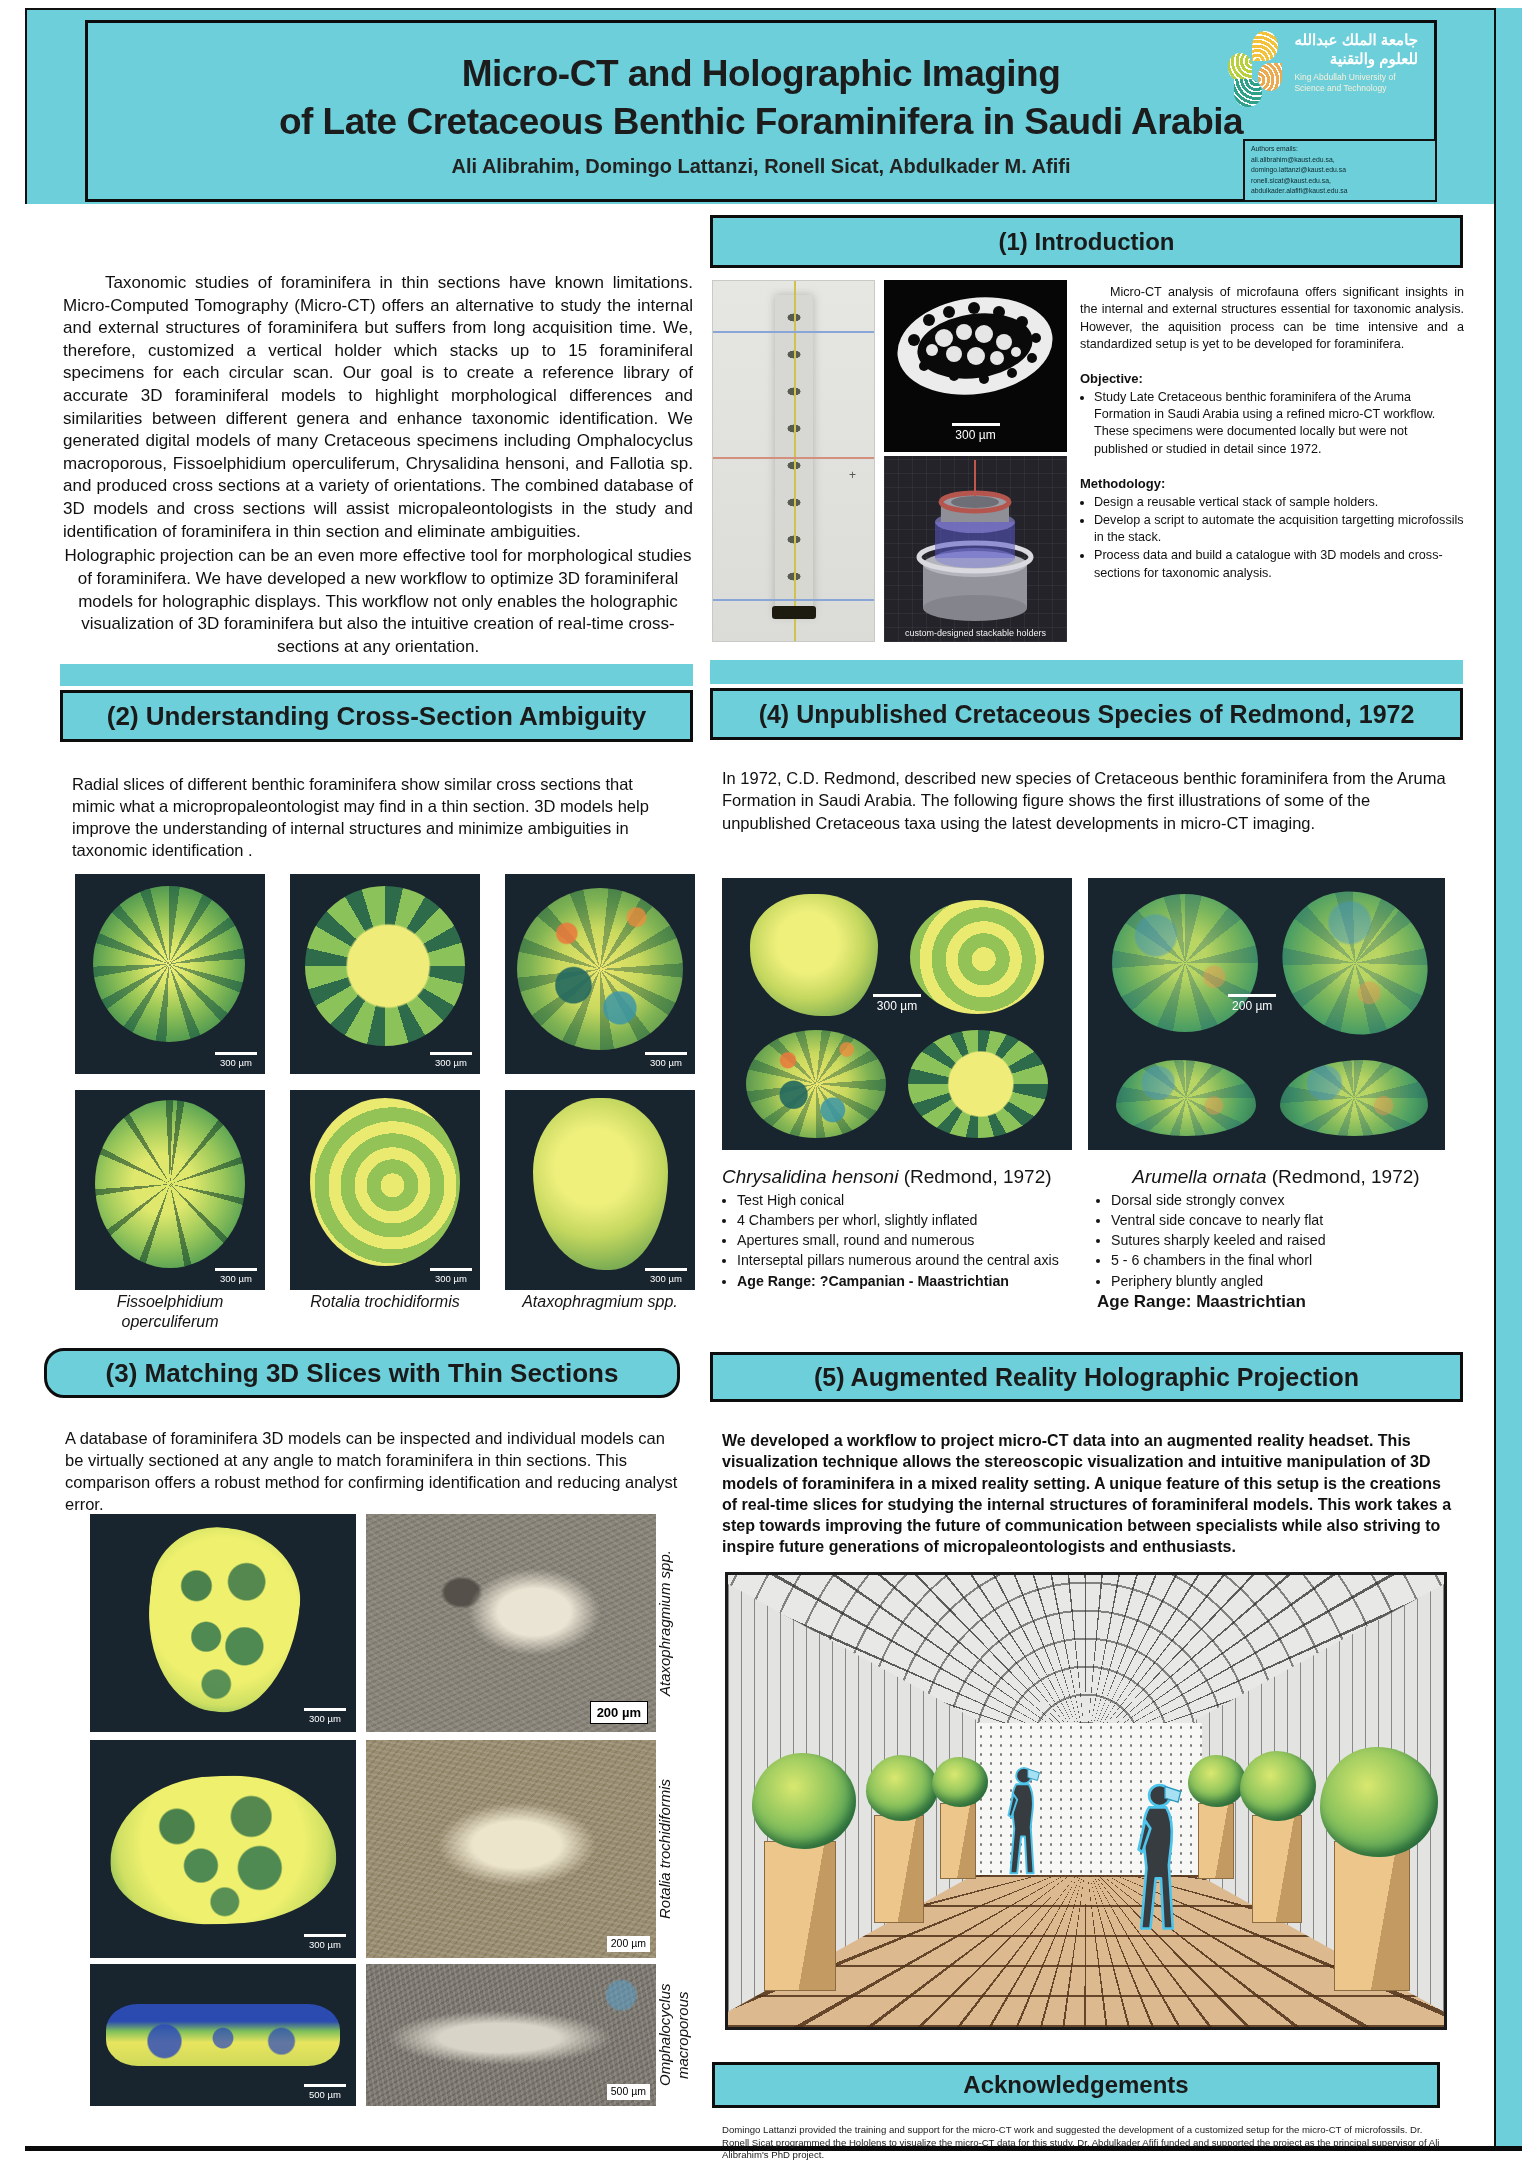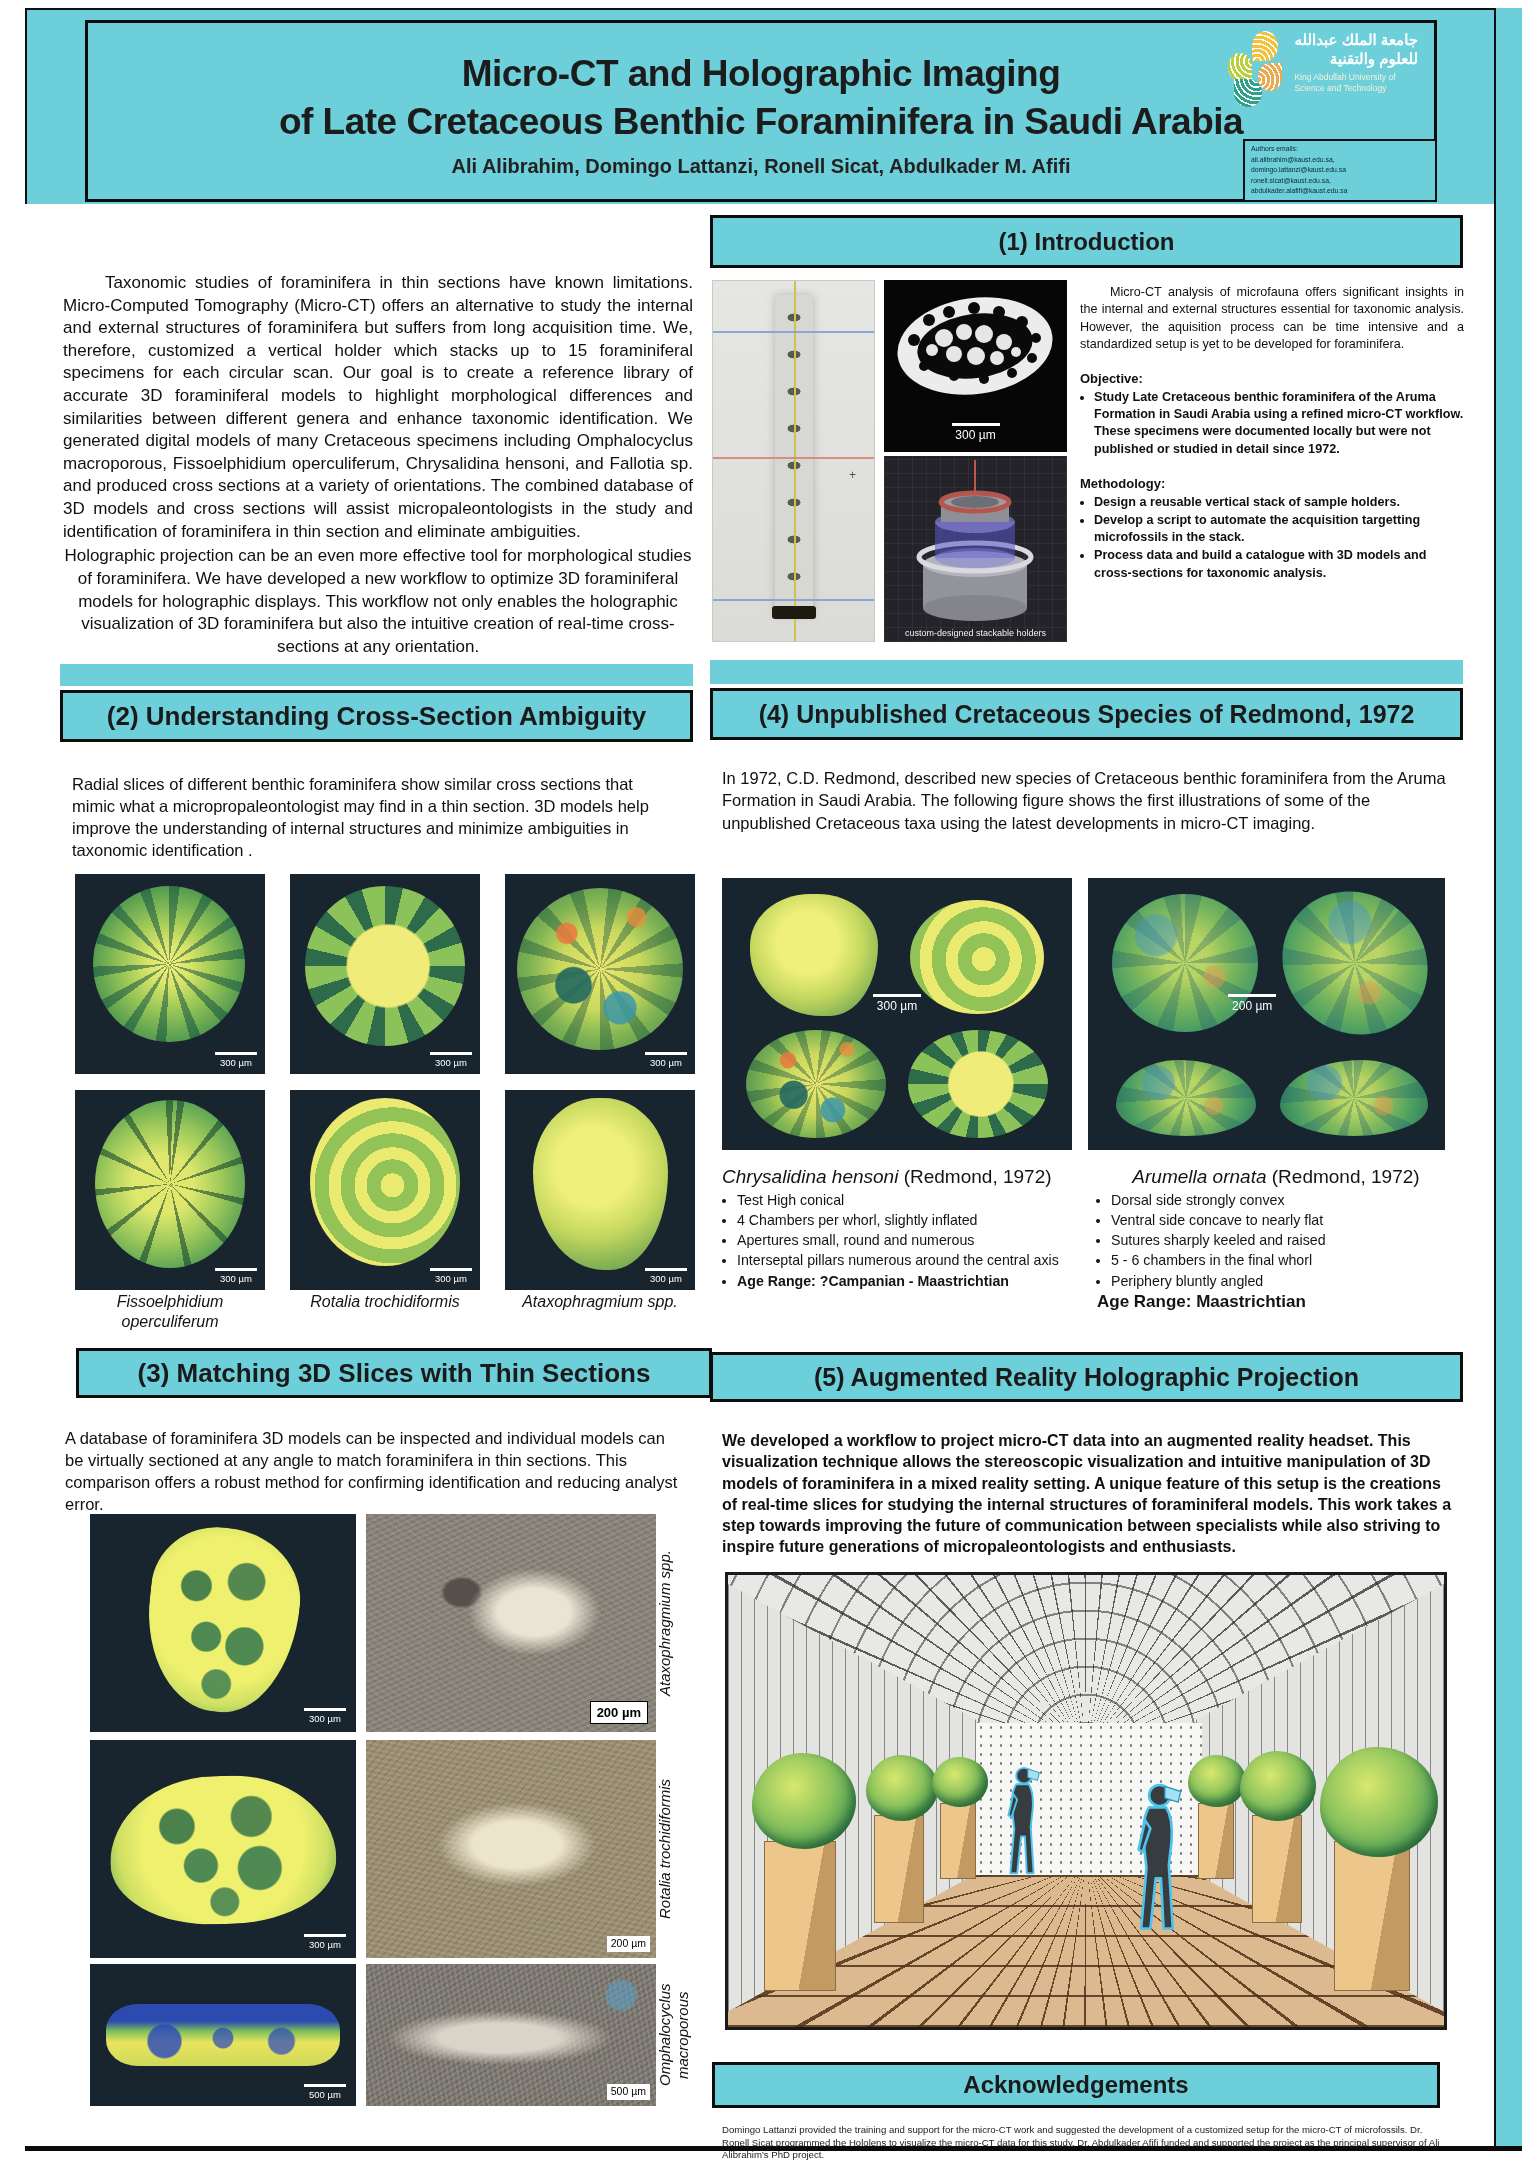--- a/index.html
+++ b/index.html
@@ -57,7 +57,7 @@
   .intro-text{left:1080px;top:284px;width:384px;font-size:12.6px;line-height:1.37;text-align:justify;}
   .intro-text .lead{text-indent:30px;margin:0;}
   .blk-label{font-weight:bold;margin:17px 0 0 0;font-size:13px;text-align:left;}
-  .intro-text ul{margin:1px 0 0 0;padding-left:14px;text-align:left;font-weight:bold;}
+  .intro-text ul{margin:1px 0 0 0;padding-left:14px;text-align:left;}
   .intro-text li{margin:0 0 1px 0;}
   .fig{position:absolute;overflow:hidden;box-sizing:border-box;}
   .xray-fig{left:712px;top:280px;width:163px;height:362px;background:linear-gradient(#e6e7e3,#dbdcd8);

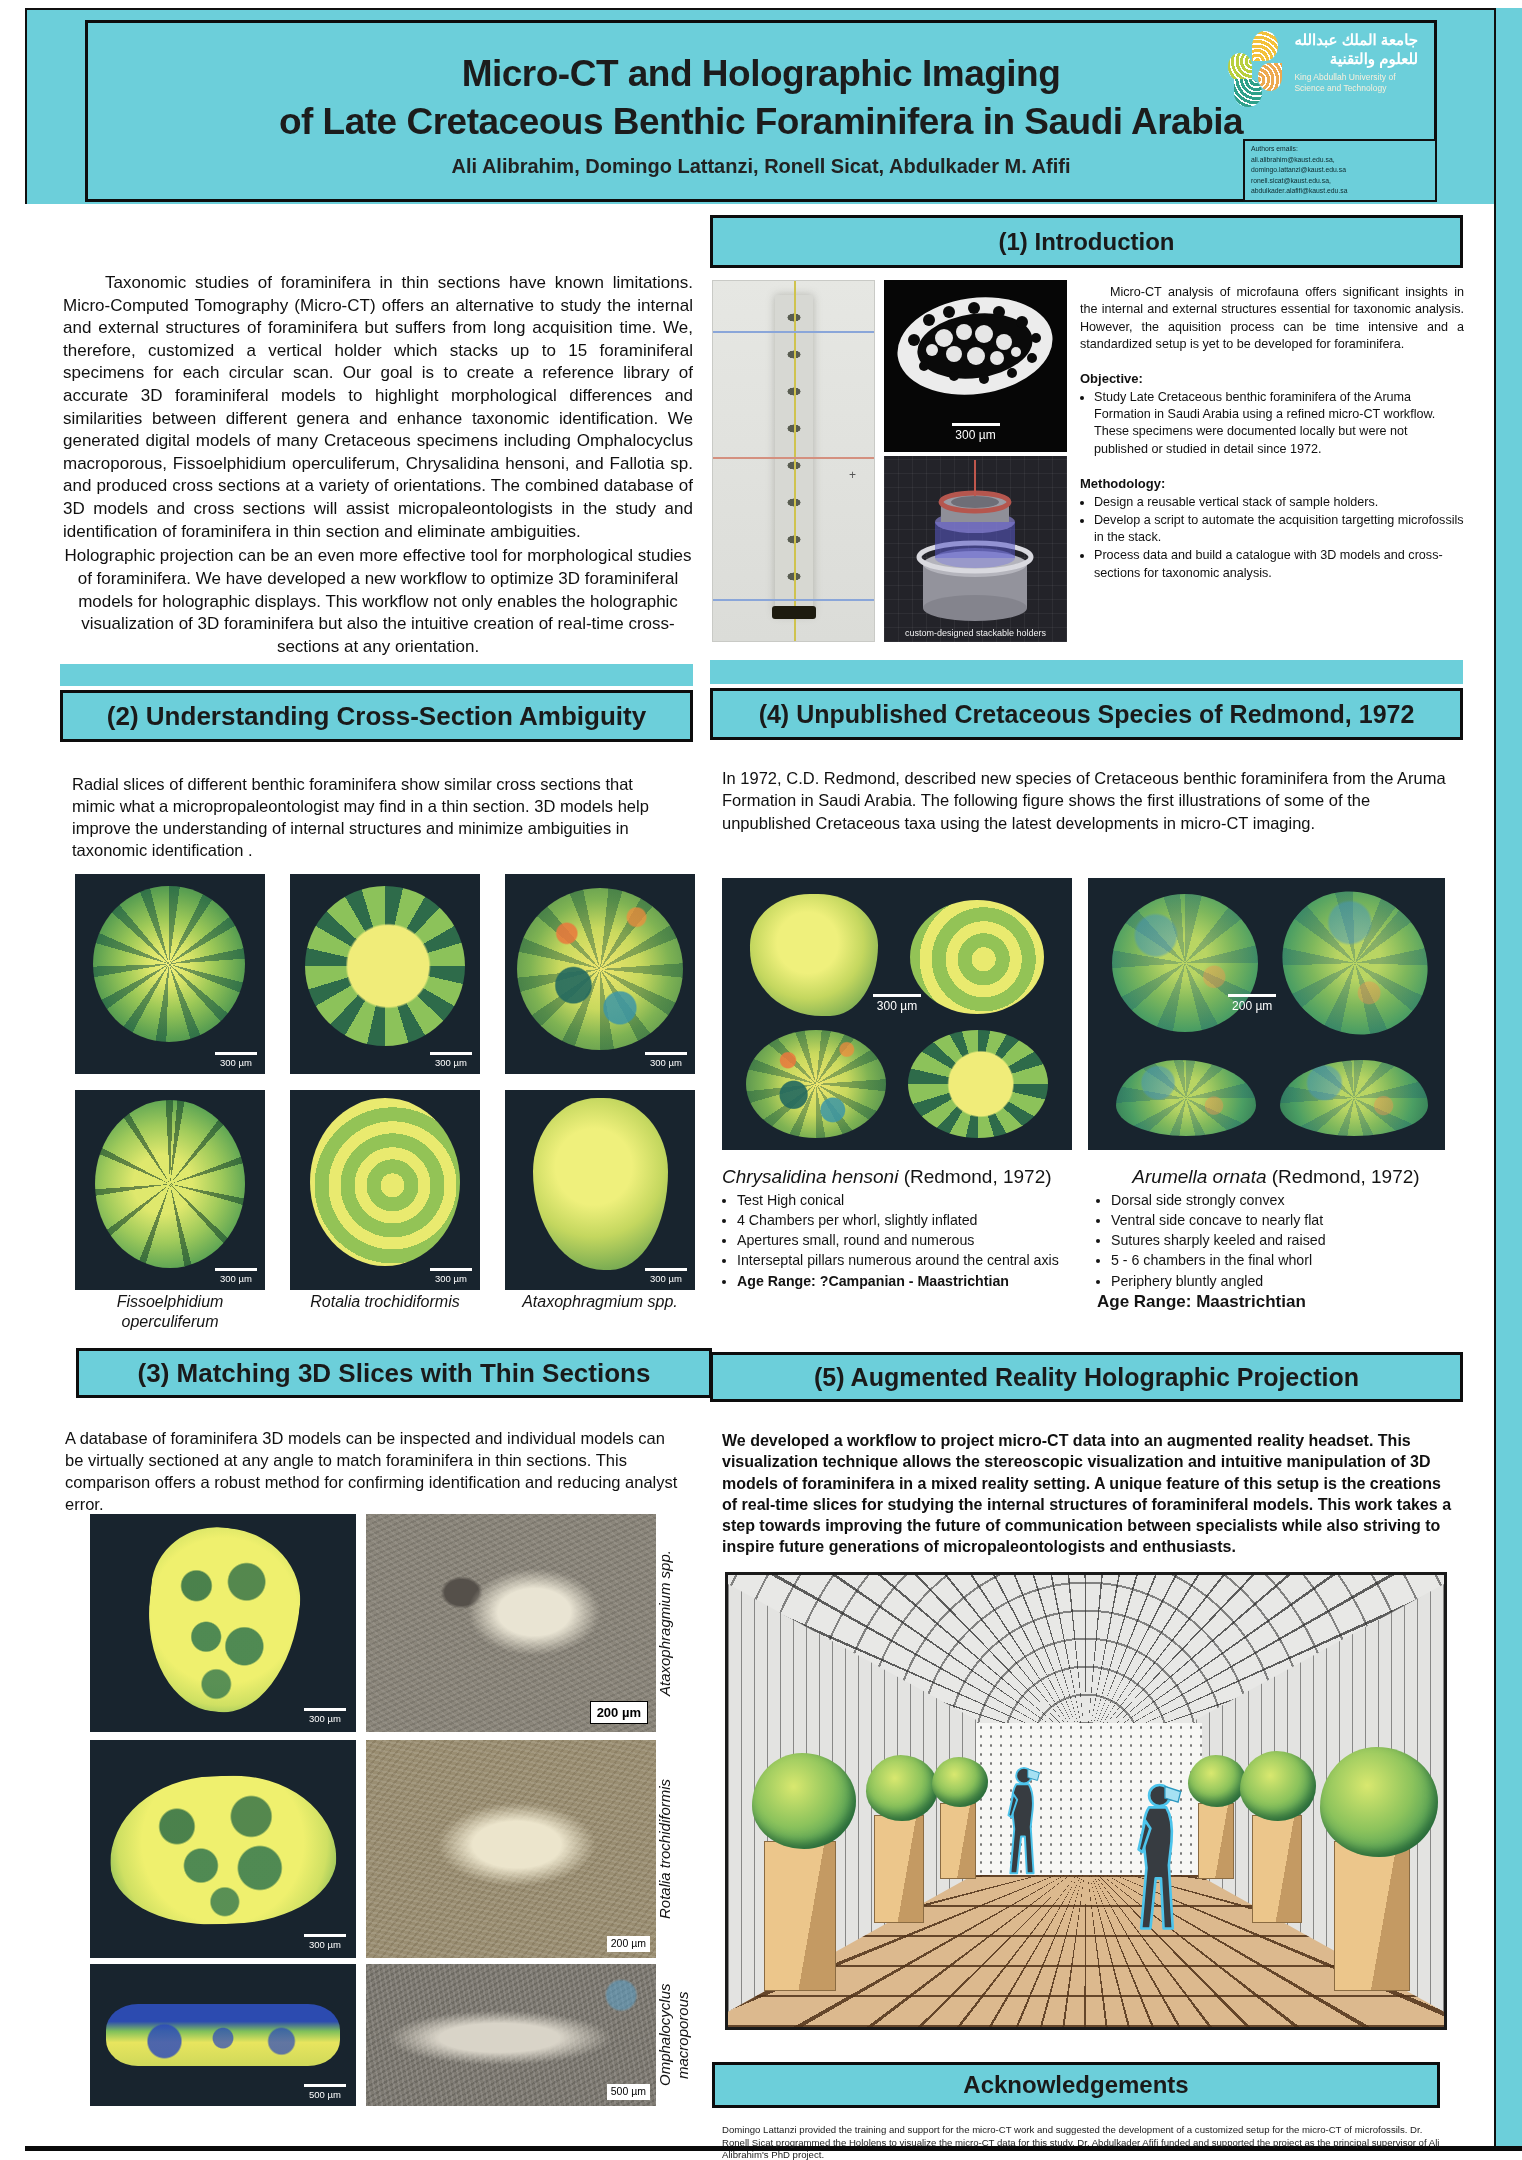--- a/index.html
+++ b/index.html
@@ -423,7 +423,7 @@
     <p class="age">Age Range: Maastrichtian</p>
   </div>
 
-  <div class="sec-head hdr26" style="left:76px;top:1348px;width:636px;height:50px;">
+  <div class="sec-head hdr26" style="left:44px;top:1348px;width:636px;height:50px;border-radius:20px;">
     <span>(3) Matching 3D Slices with Thin Sections</span>
   </div>
   <p class="txt s3-text">A database of foraminifera 3D models can be inspected and individual models can be virtually sectioned at any angle to match foraminifera in thin sections. This comparison offers a robust method for confirming identification and reducing analyst error.</p>

